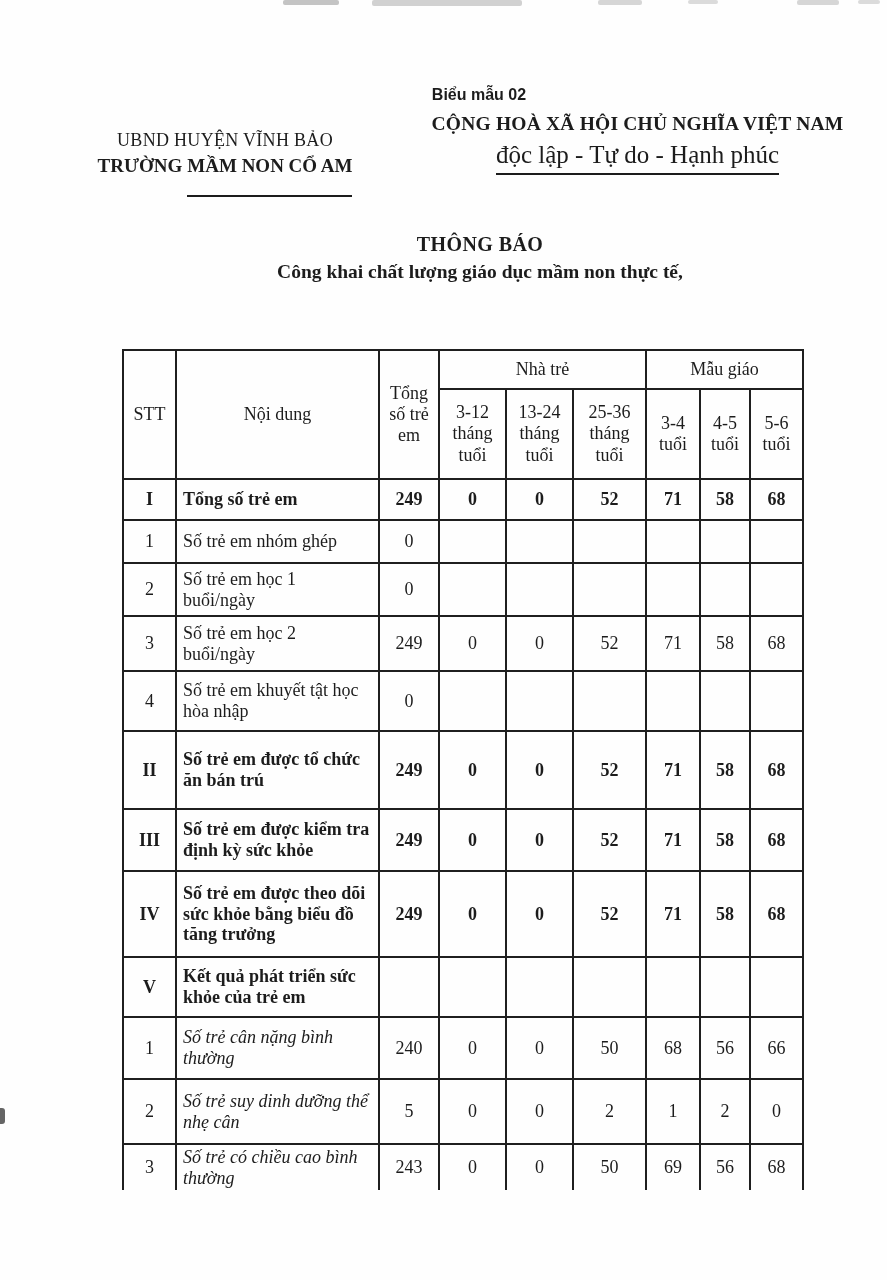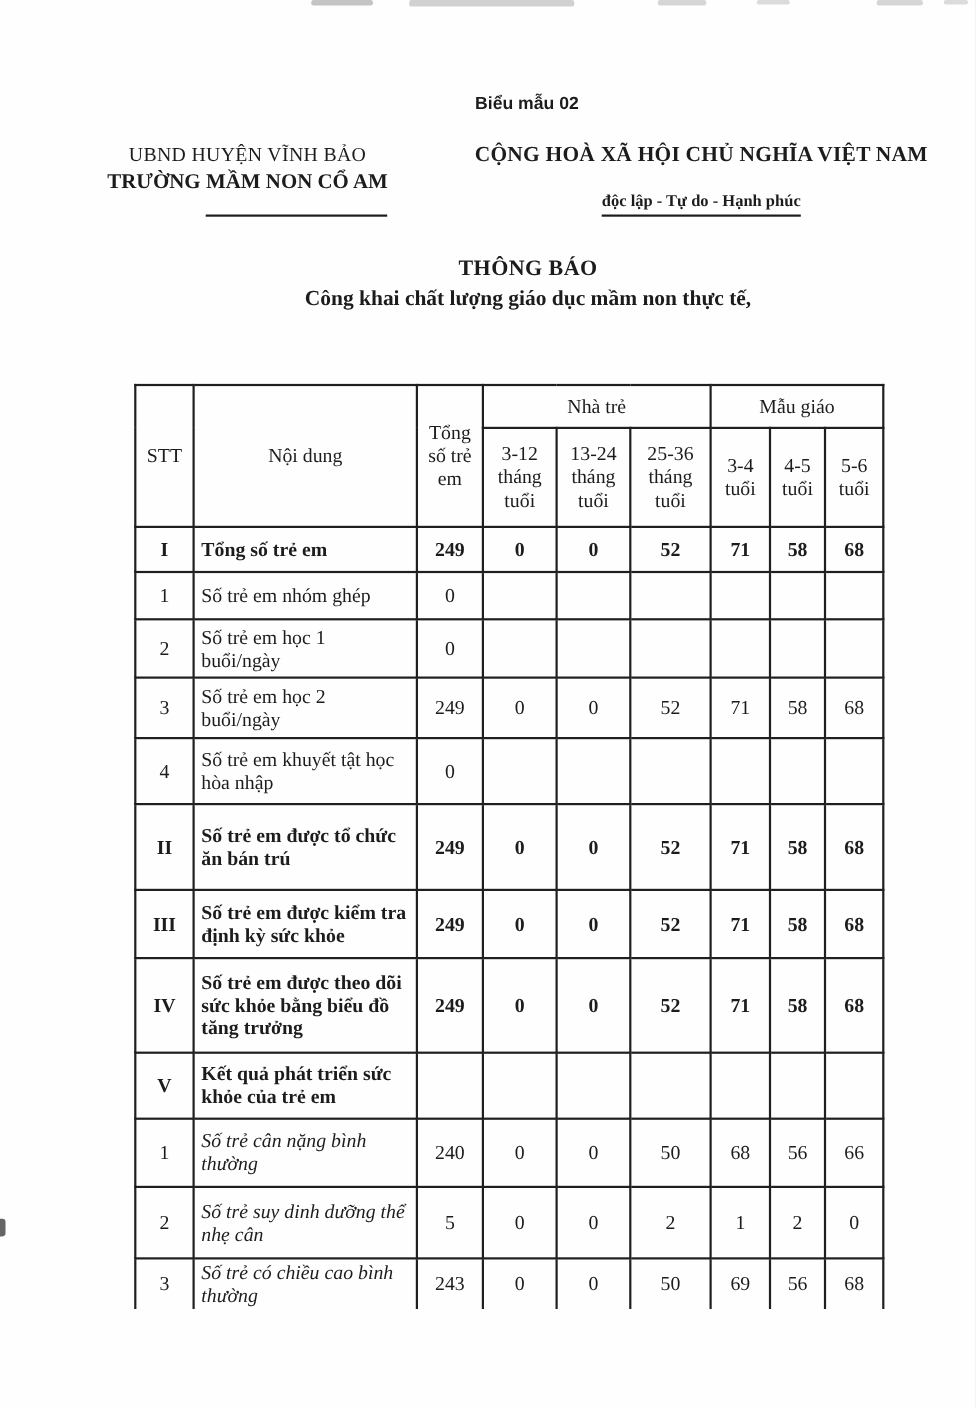--- a/index.html
+++ b/index.html
@@ -33,7 +33,7 @@
   .issuer-line2{font-size:19px;font-weight:700;margin-top:2px;white-space:nowrap;}
   .issuer-line2 .uline{display:inline-block;border-bottom:2px solid #1c1c1c;padding-bottom:18px;margin-left:5px;}
 
-  .motto{position:absolute;top:129px;left:415px;width:445px;text-align:center;line-height:1.25;}
+  .motto{position:absolute;top:112px;left:415px;width:445px;text-align:center;line-height:1.25;}
   .motto-line1{font-size:19.5px;font-weight:700;letter-spacing:.2px;}
   .motto-line2{font-size:15px;font-weight:700;margin-top:21px;}
   .motto-line2 .uline{display:inline-block;border-bottom:2px solid #1c1c1c;padding-bottom:2px;}

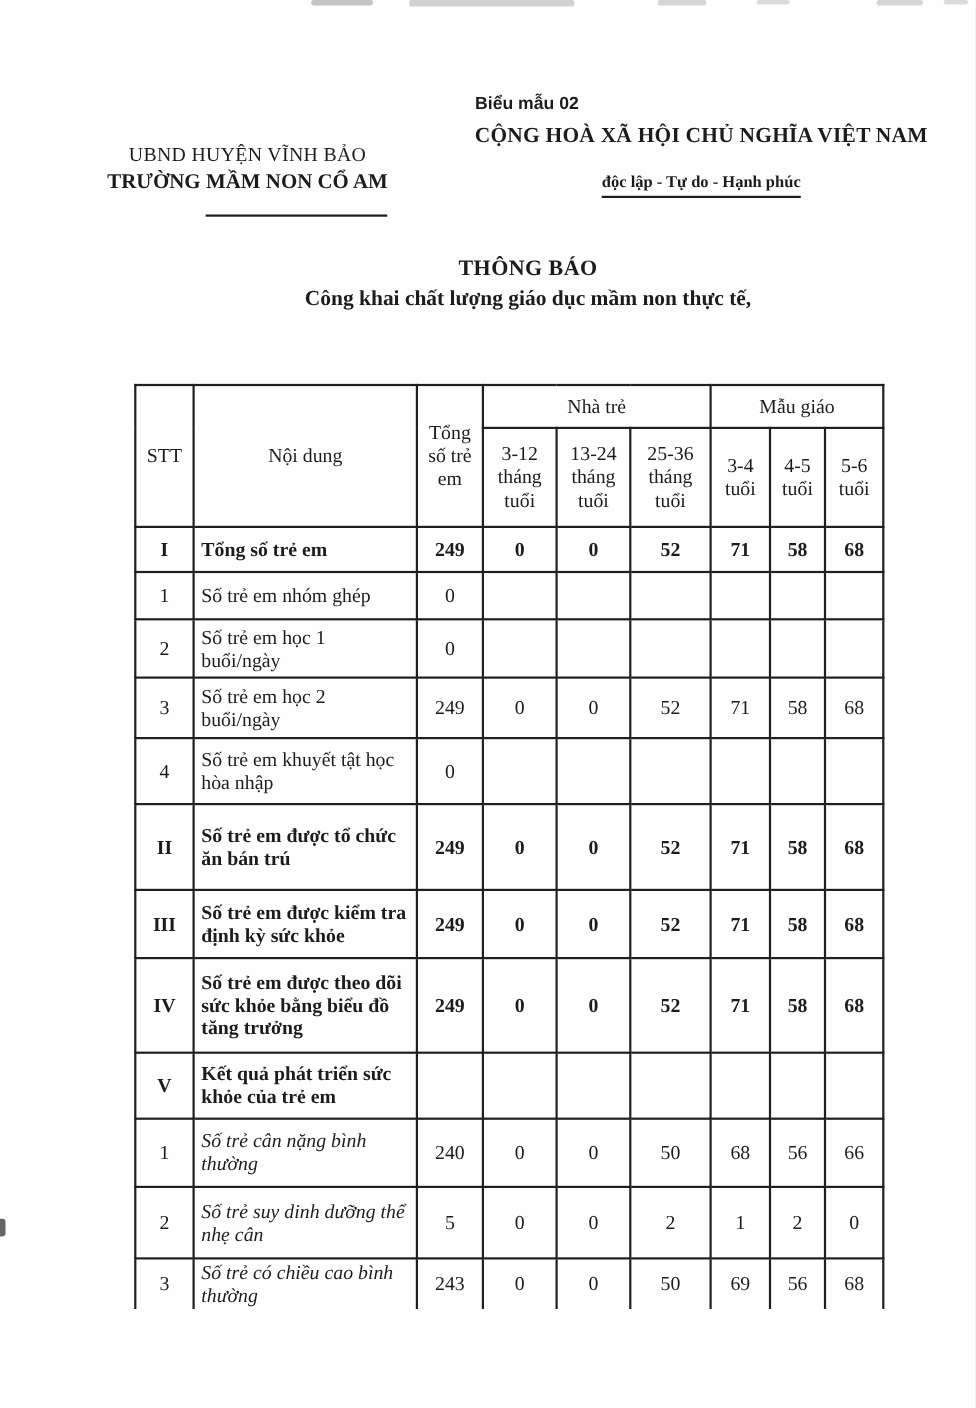--- a/index.html
+++ b/index.html
@@ -35,7 +35,7 @@
 
   .motto{position:absolute;top:112px;left:415px;width:445px;text-align:center;line-height:1.25;}
   .motto-line1{font-size:19.5px;font-weight:700;letter-spacing:.2px;}
-  .motto-line2{font-size:15px;font-weight:700;margin-top:21px;}
+  .motto-line2{font-size:25px;font-weight:400;margin-top:3px;}
   .motto-line2 .uline{display:inline-block;border-bottom:2px solid #1c1c1c;padding-bottom:2px;}
 
   .title{position:absolute;top:231px;left:137px;width:686px;text-align:center;font-weight:700;line-height:1.3;}

